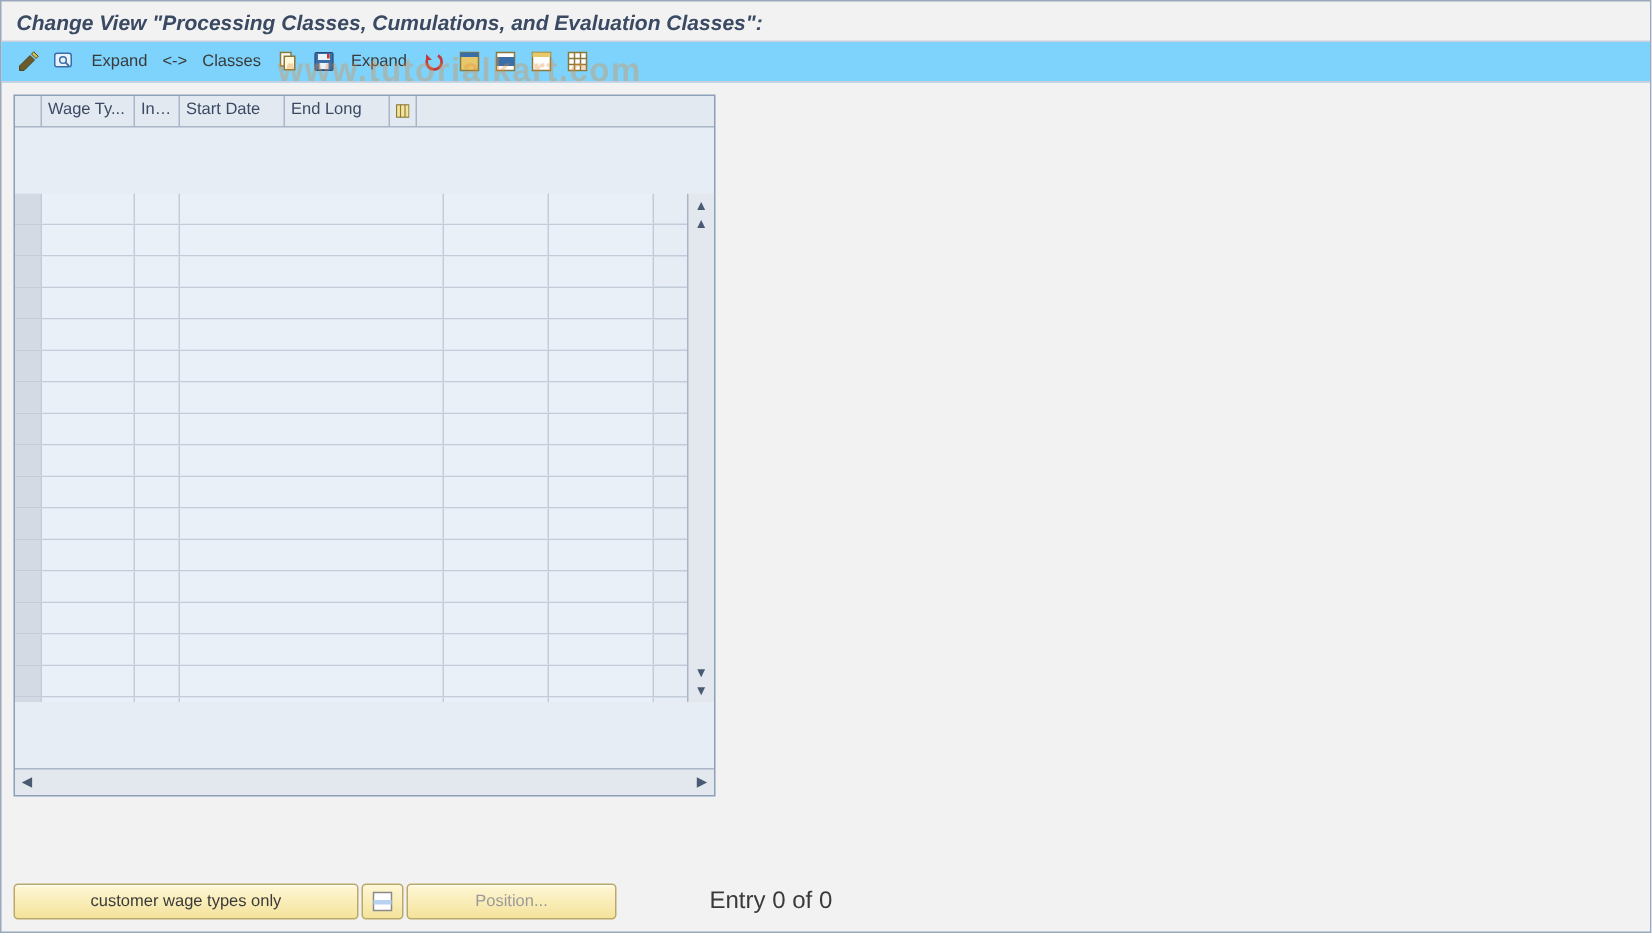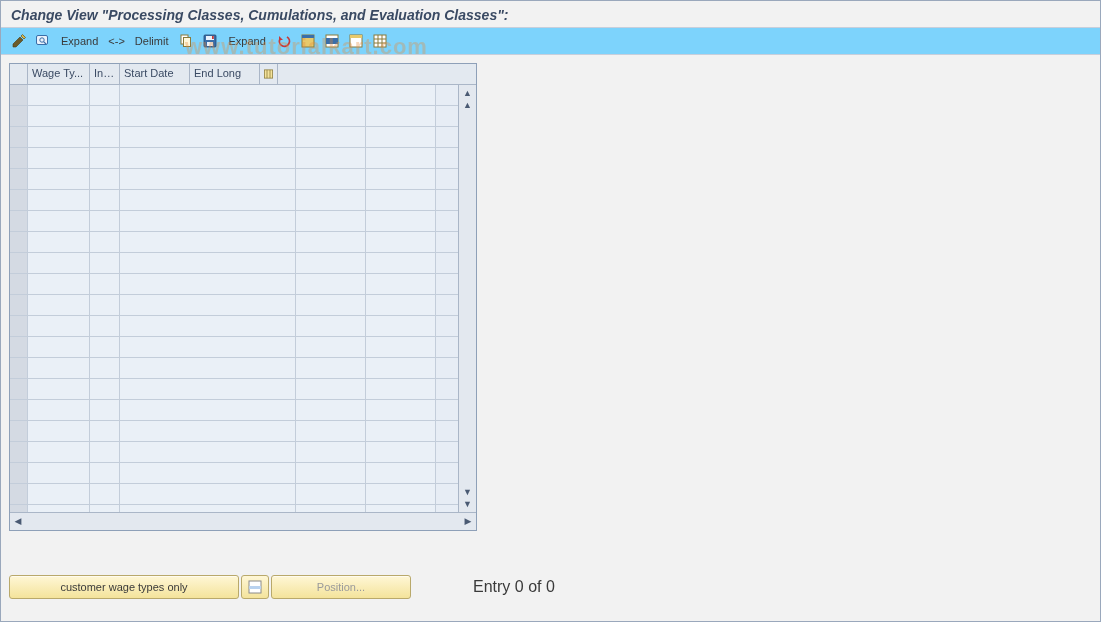--- a/index.html
+++ b/index.html
@@ -244,7 +244,7 @@
     </span>
     <span class="tb-text">Expand</span>
     <span class="sep-text">&lt;-&gt;</span>
-    <span class="tb-text">Delimit</span>
+    <span class="tb-text">Classes</span>
     <span class="tb-btn" title="Copy">
       <svg class="icn" viewBox="0 0 16 16">
           <rect x="3" y="2" width="7" height="9" fill="#fff" stroke="#8a7a3a" stroke-width="1"></rect>

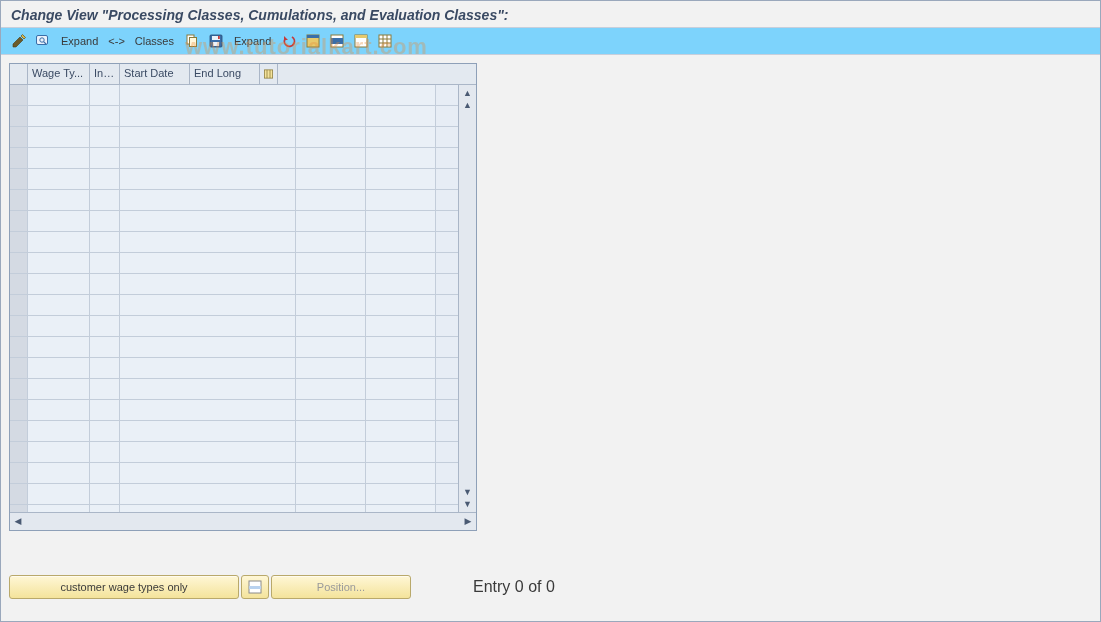--- a/index.html
+++ b/index.html
@@ -77,6 +77,7 @@
     display: flex;
     flex-direction: column;
     box-sizing: border-box;
+    gap: 44px;
   }
   .grid-header {
     display: flex;

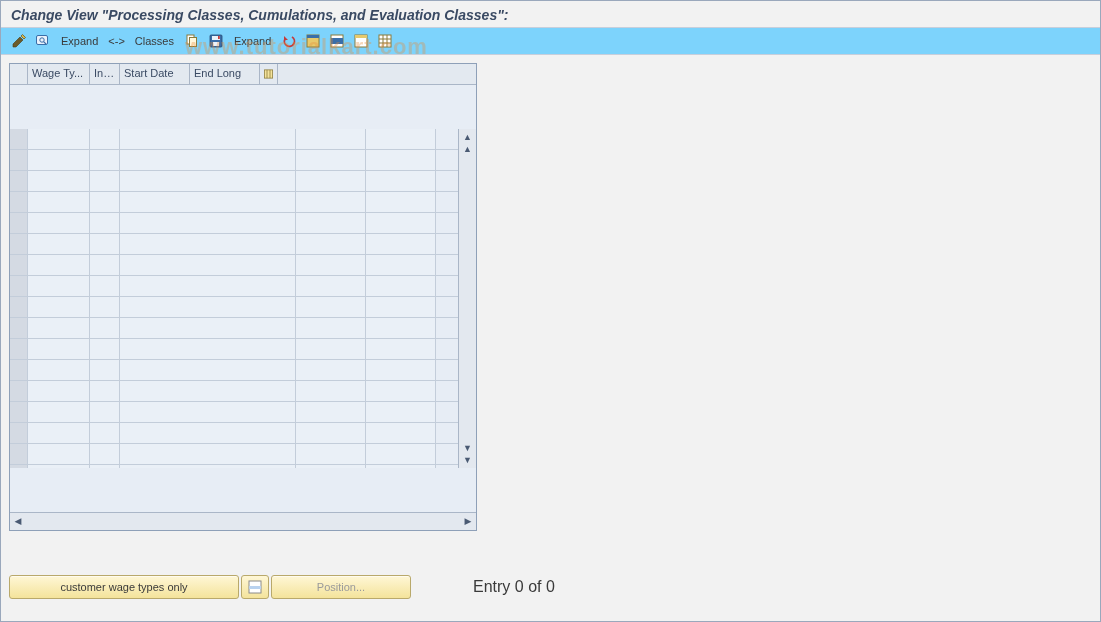--- a/index.html
+++ b/index.html
@@ -173,7 +173,7 @@
   .bottom-bar {
     position:absolute;
     left:8px;
-    bottom:22px;
+    bottom:8px;
     display:flex;
     align-items:center;
     gap:2px;

